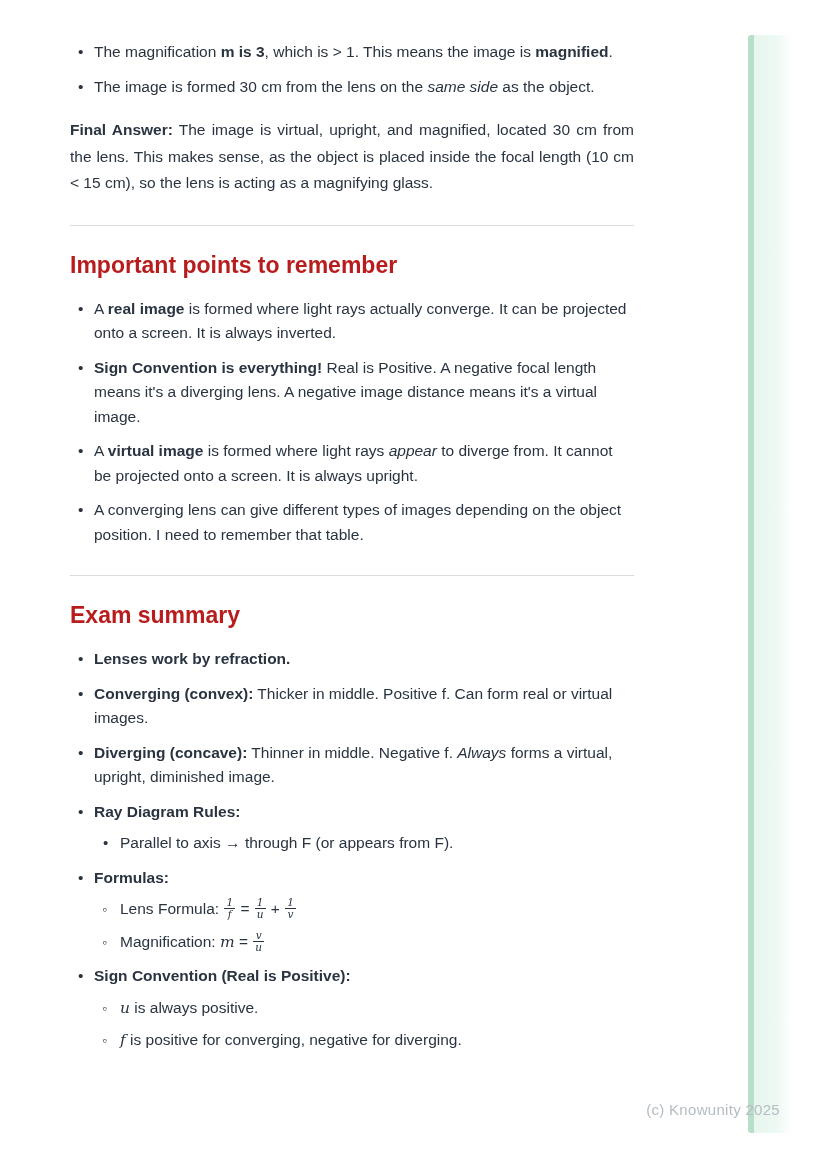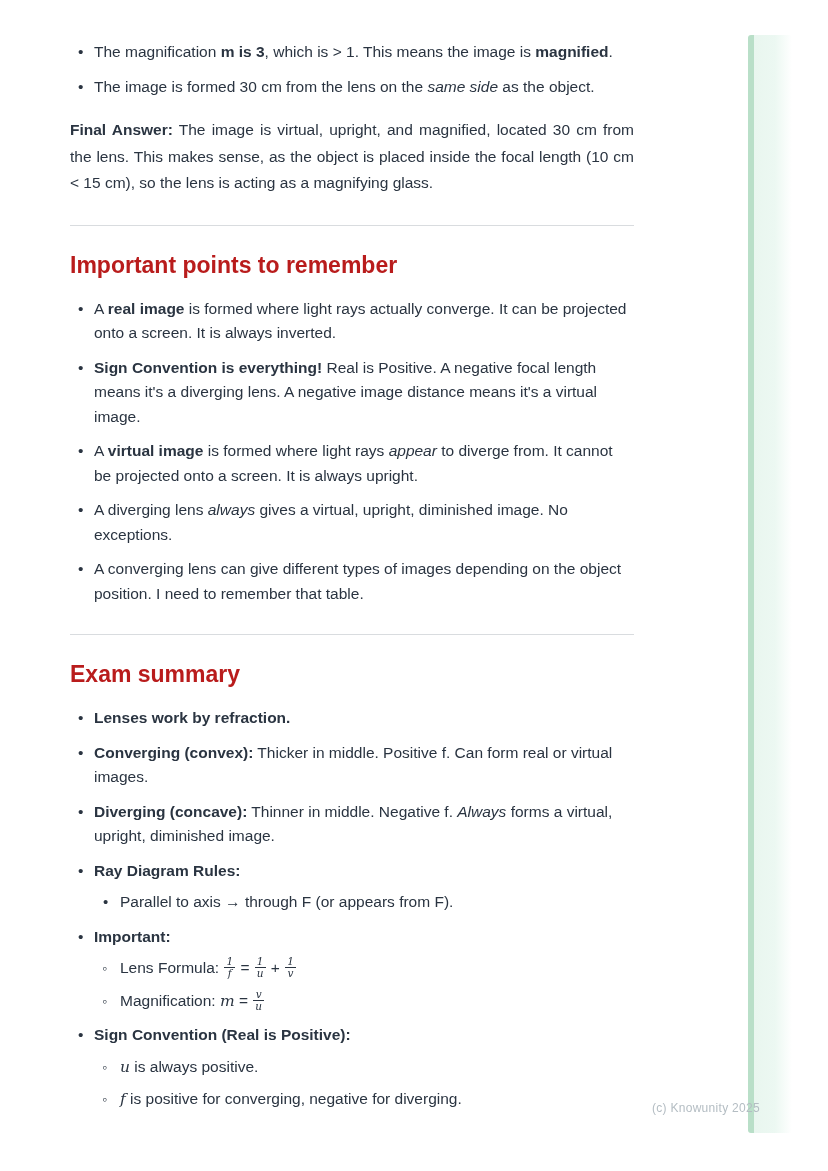--- a/index.html
+++ b/index.html
@@ -119,7 +119,6 @@
       <li><span><span>A </span><span class="b">real image</span><span> is formed where light rays actually converge. It can be projected onto a screen. It is always inverted.</span></span></li>
       <li><span><span class="b">Sign Convention is everything!</span><span> Real is Positive. A negative focal length means it's a diverging lens. A negative image distance means it's a virtual image.</span></span></li>
       <li><span><span>A </span><span class="b">virtual image</span><span> is formed where light rays </span><span class="i">appear</span><span> to diverge from. It cannot be projected onto a screen. It is always upright.</span></span></li>
-      <li><span><span>A diverging lens </span><span class="i">always</span><span> gives a virtual, upright, diminished image. No exceptions.</span></span></li>
       <li><span><span>A converging lens can give different types of images depending on the object position. I need to remember that table.</span></span></li>
     </ul>
 

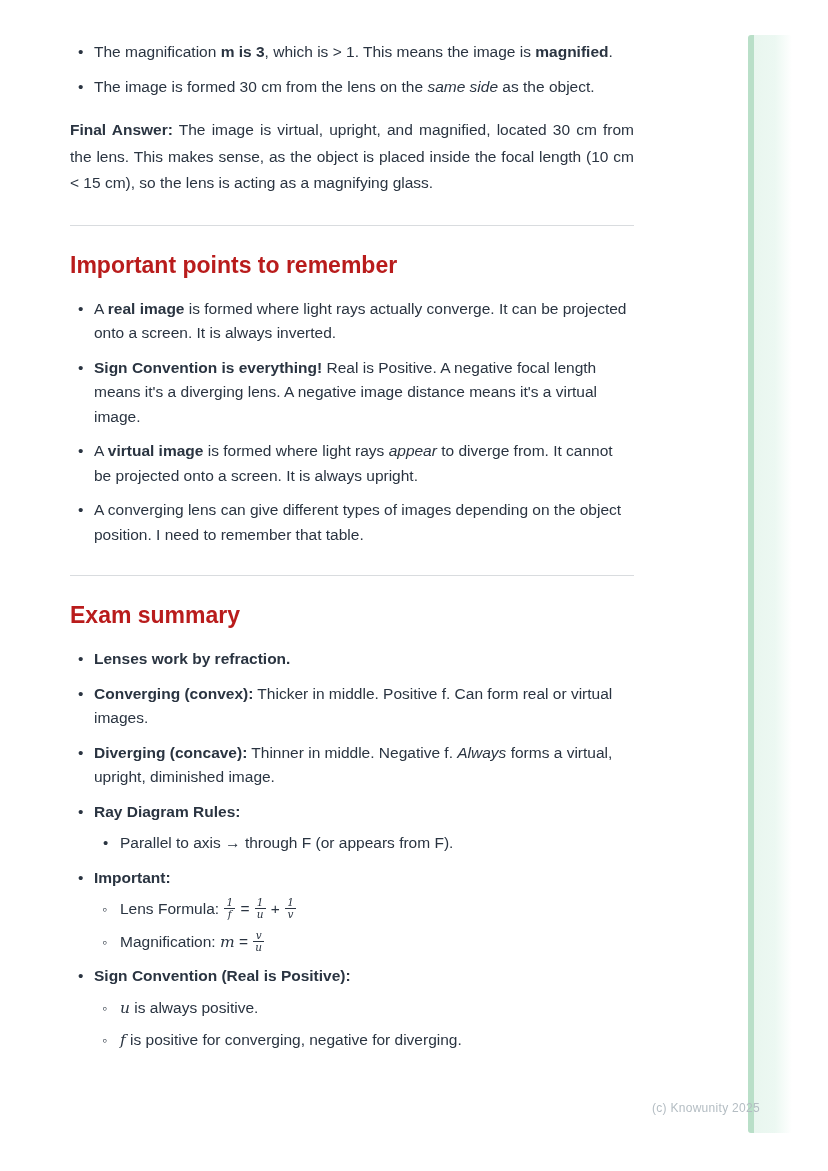--- a/index.html
+++ b/index.html
@@ -139,7 +139,7 @@
       </li>
 
       <li>
-        <span><span class="b">Important:</span></span>
+        <span><span class="b">Formulas:</span></span>
         <ul class="sublist circle">
           <li><span><span>Lens Formula: </span><span class="frac"><span class="num">1</span><span class="den">f</span></span><span> = </span><span class="frac"><span class="num">1</span><span class="den">u</span></span><span> + </span><span class="frac"><span class="num">1</span><span class="den">v</span></span></span></li>
           <li><span><span>Magnification: </span><span class="math">m</span><span> = </span><span class="frac"><span class="num">v</span><span class="den">u</span></span></span></li>

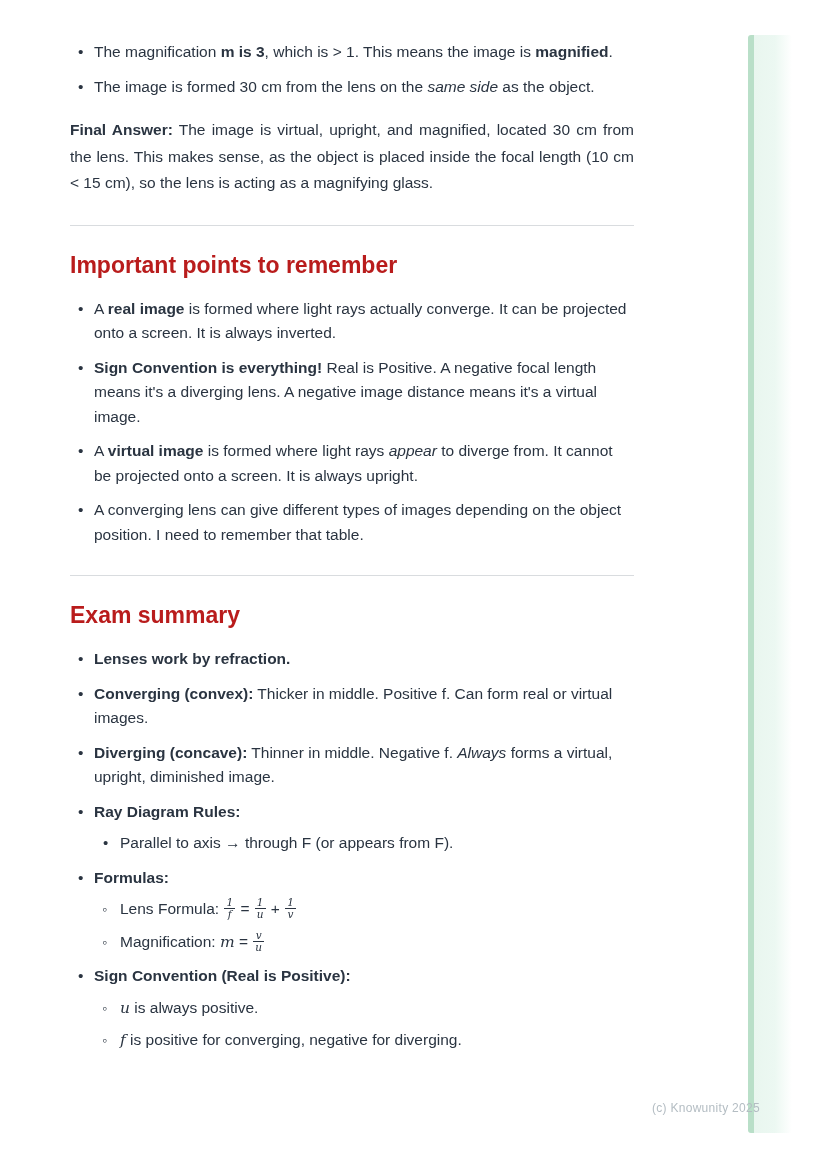--- a/index.html
+++ b/index.html
@@ -88,9 +88,9 @@
   .footer {
     position: absolute;
     top: 1101px;
-    right: 68px;
+    right: 48px;
     z-index: 3;
-    font-size: 12px;
+    font-size: 15px;
     letter-spacing: 0.3px;
     color: #b4bdc3;
   }

